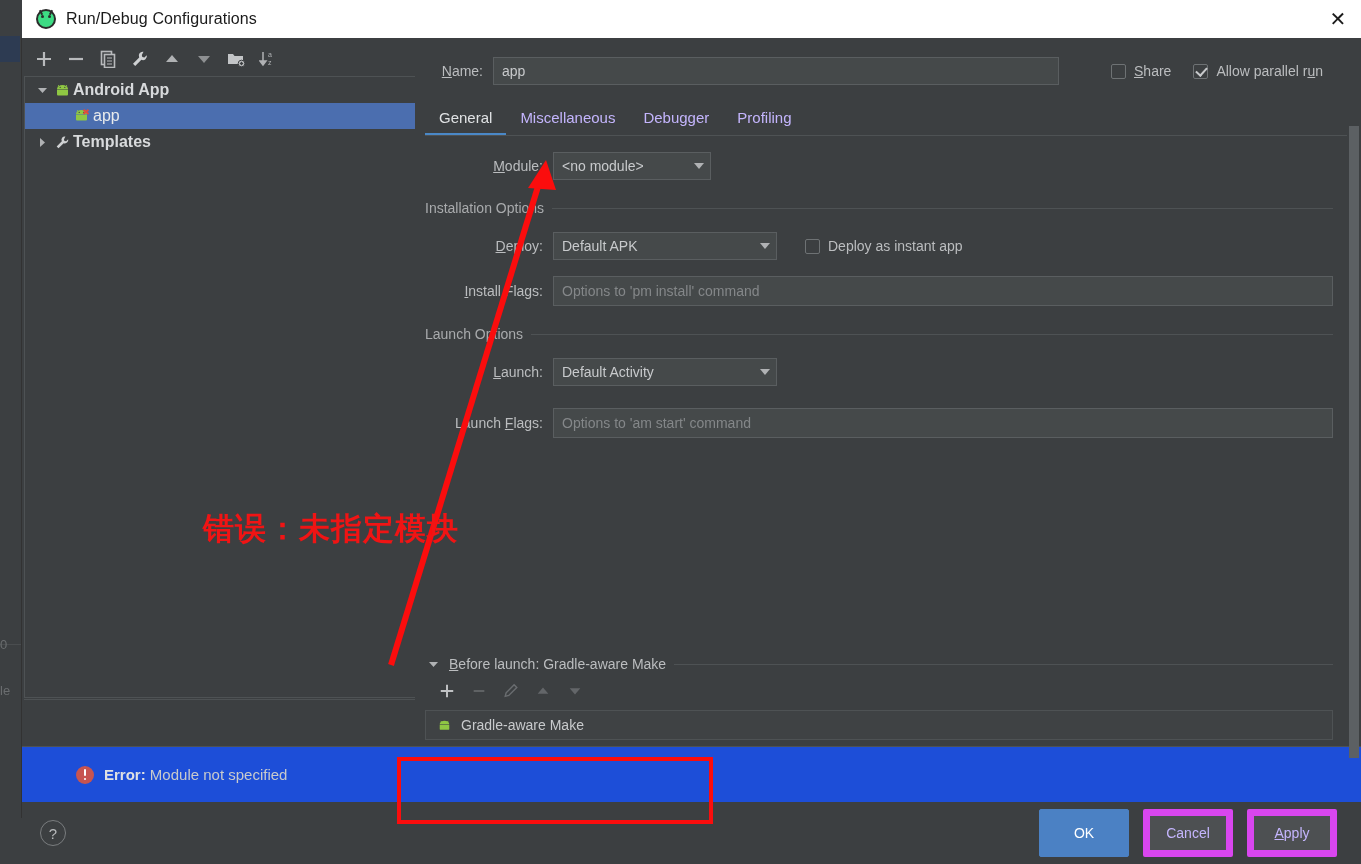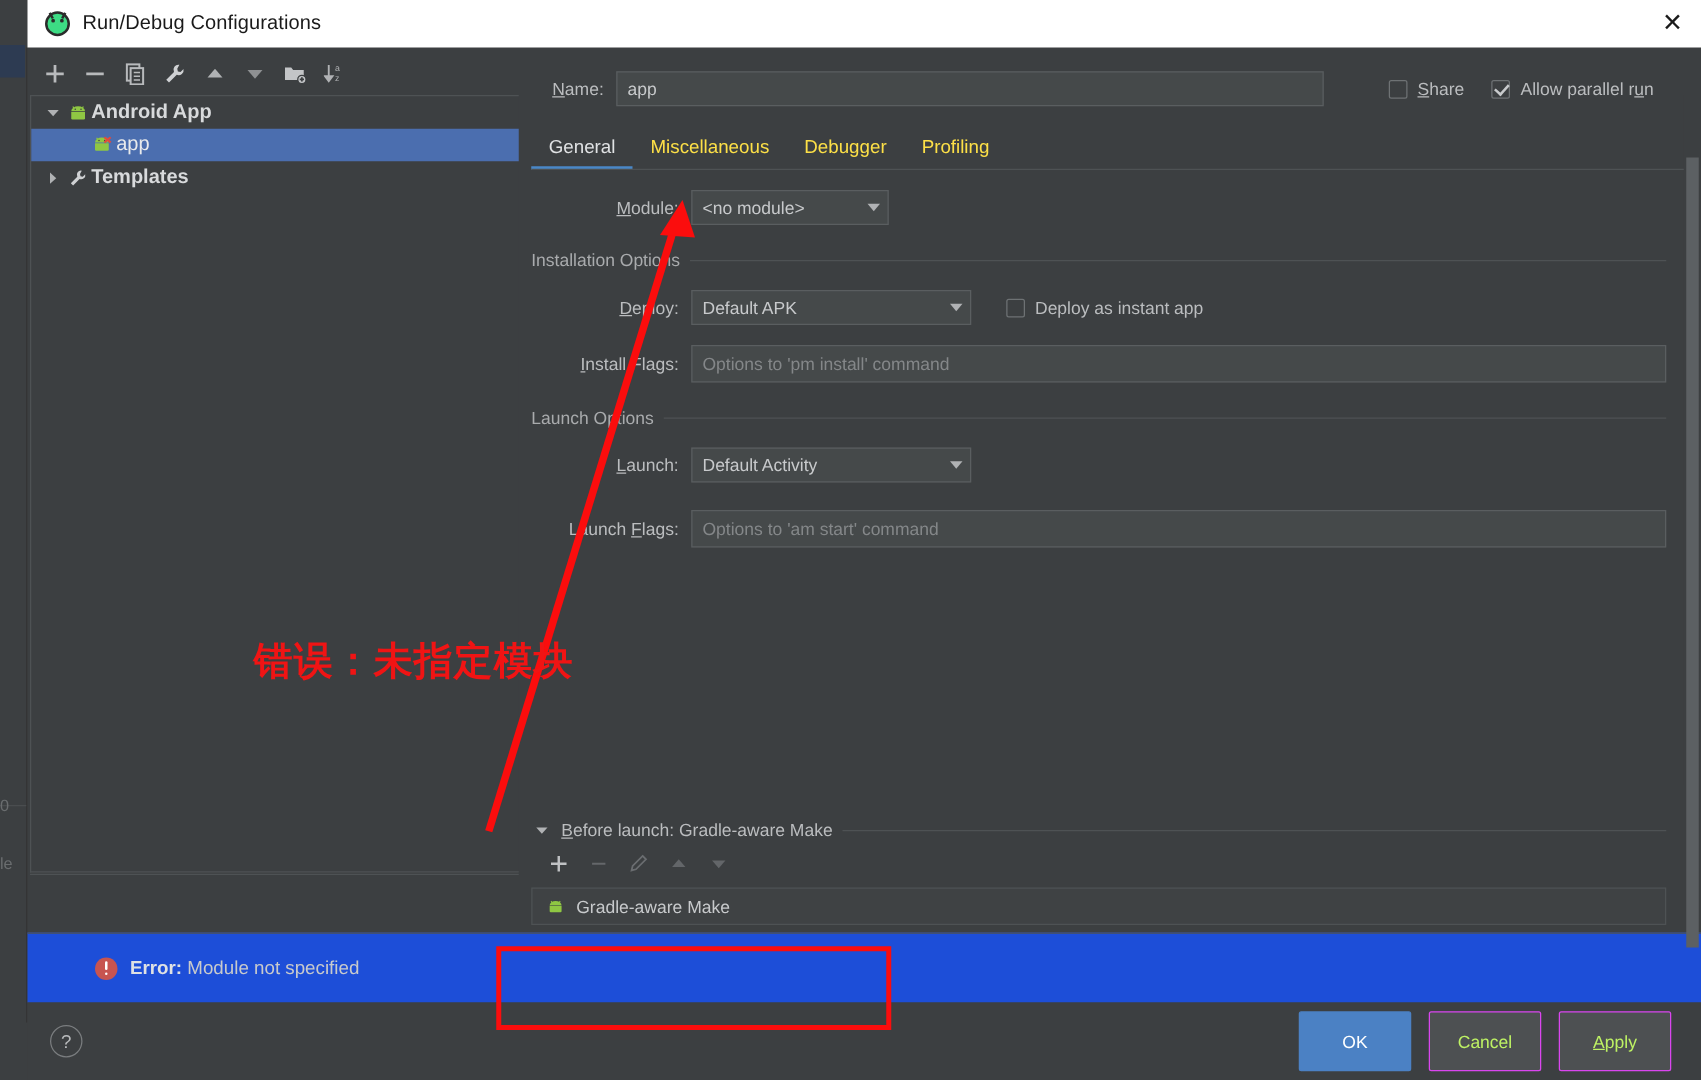--- a/index.html
+++ b/index.html
@@ -103,7 +103,7 @@
 
   .tabs { display: flex; align-items: flex-end; height: 42px; margin-top: 6px; padding-left: 10px; flex:none; position:relative; }
   .tab {
-    font-size: 15px; color: #fde047; padding: 6px 14px 10px 14px; cursor: pointer;
+    font-size: 15px; color: #c4b5fd; padding: 6px 14px 10px 14px; cursor: pointer;
     position: relative; white-space: nowrap;
   }
   .tab.active { color: #e0e2e4; }

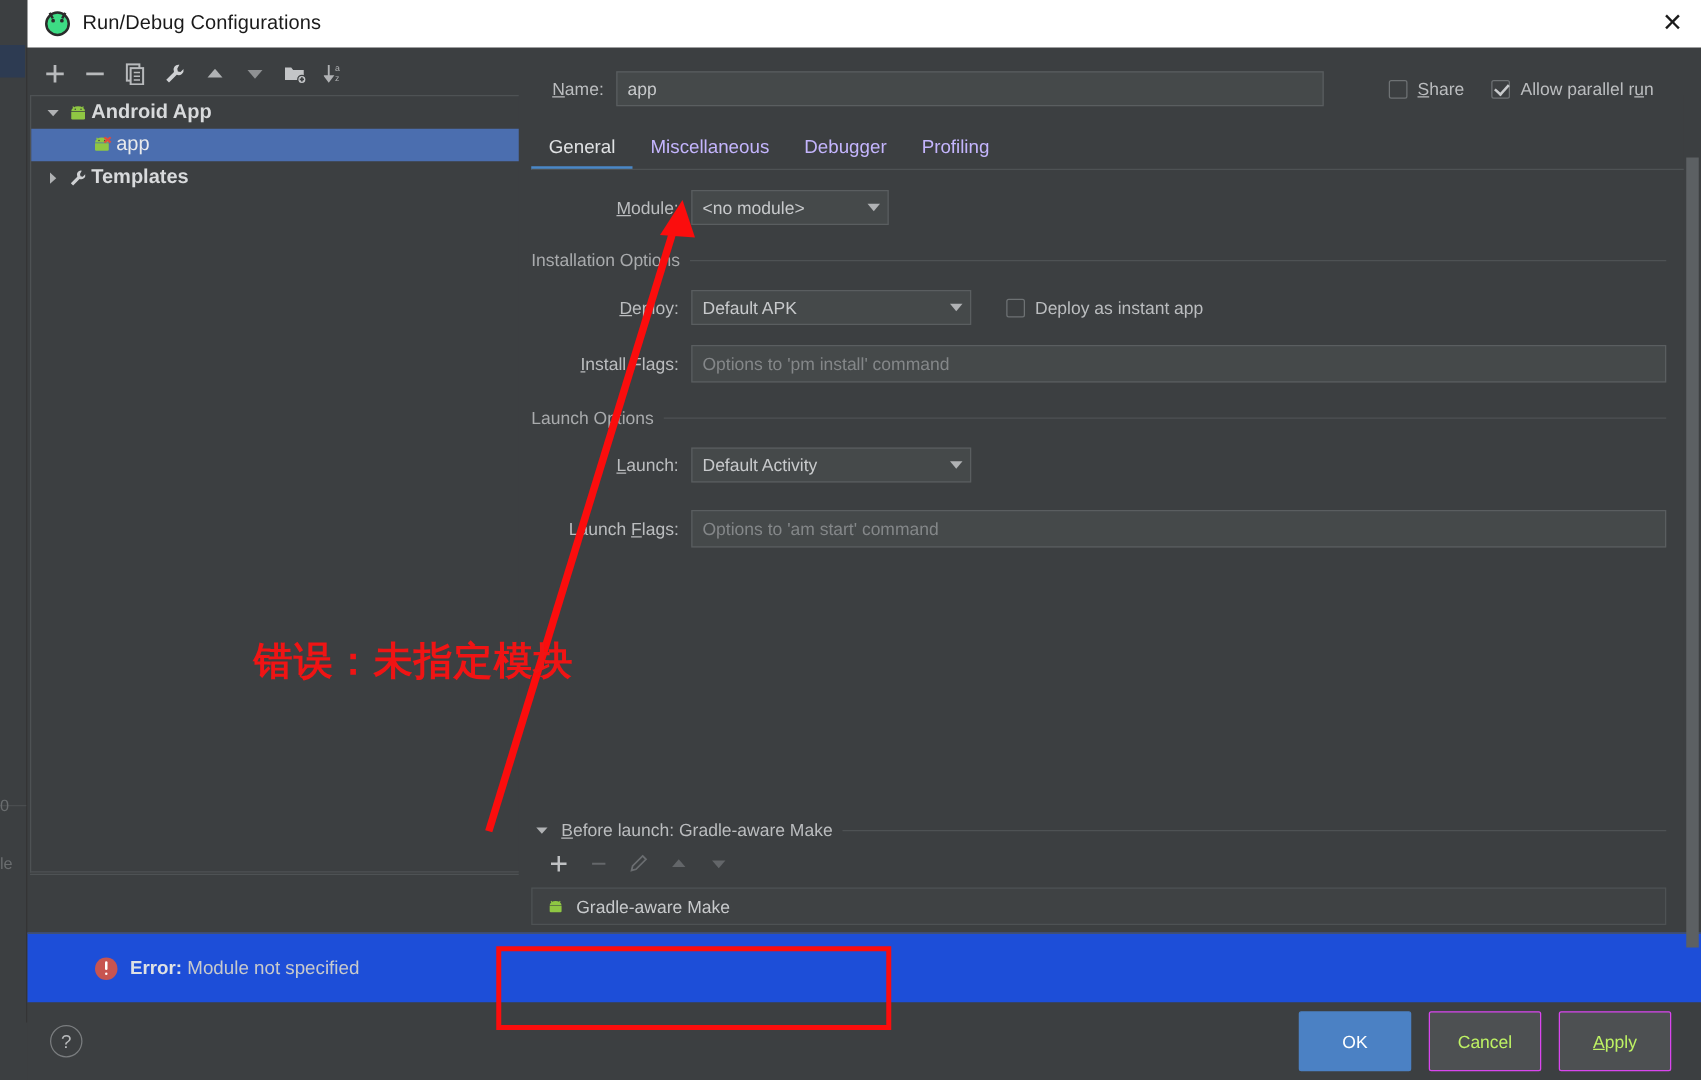--- a/index.html
+++ b/index.html
@@ -176,7 +176,7 @@
     font-size:14px; cursor:pointer; border-radius:2px;
   }
   .btn.primary { background:#4b81c4; color:#ffffff; border:1px solid #4b81c4; }
-  .btn.normal { background:#4d5052; color:#bef264; border:1px solid #d946ef; }
+  .btn.normal { background:#4d5052; color:#c4b5fd; border:7px solid #d946ef; }
   .btn u { text-decoration: underline; }
 
   

